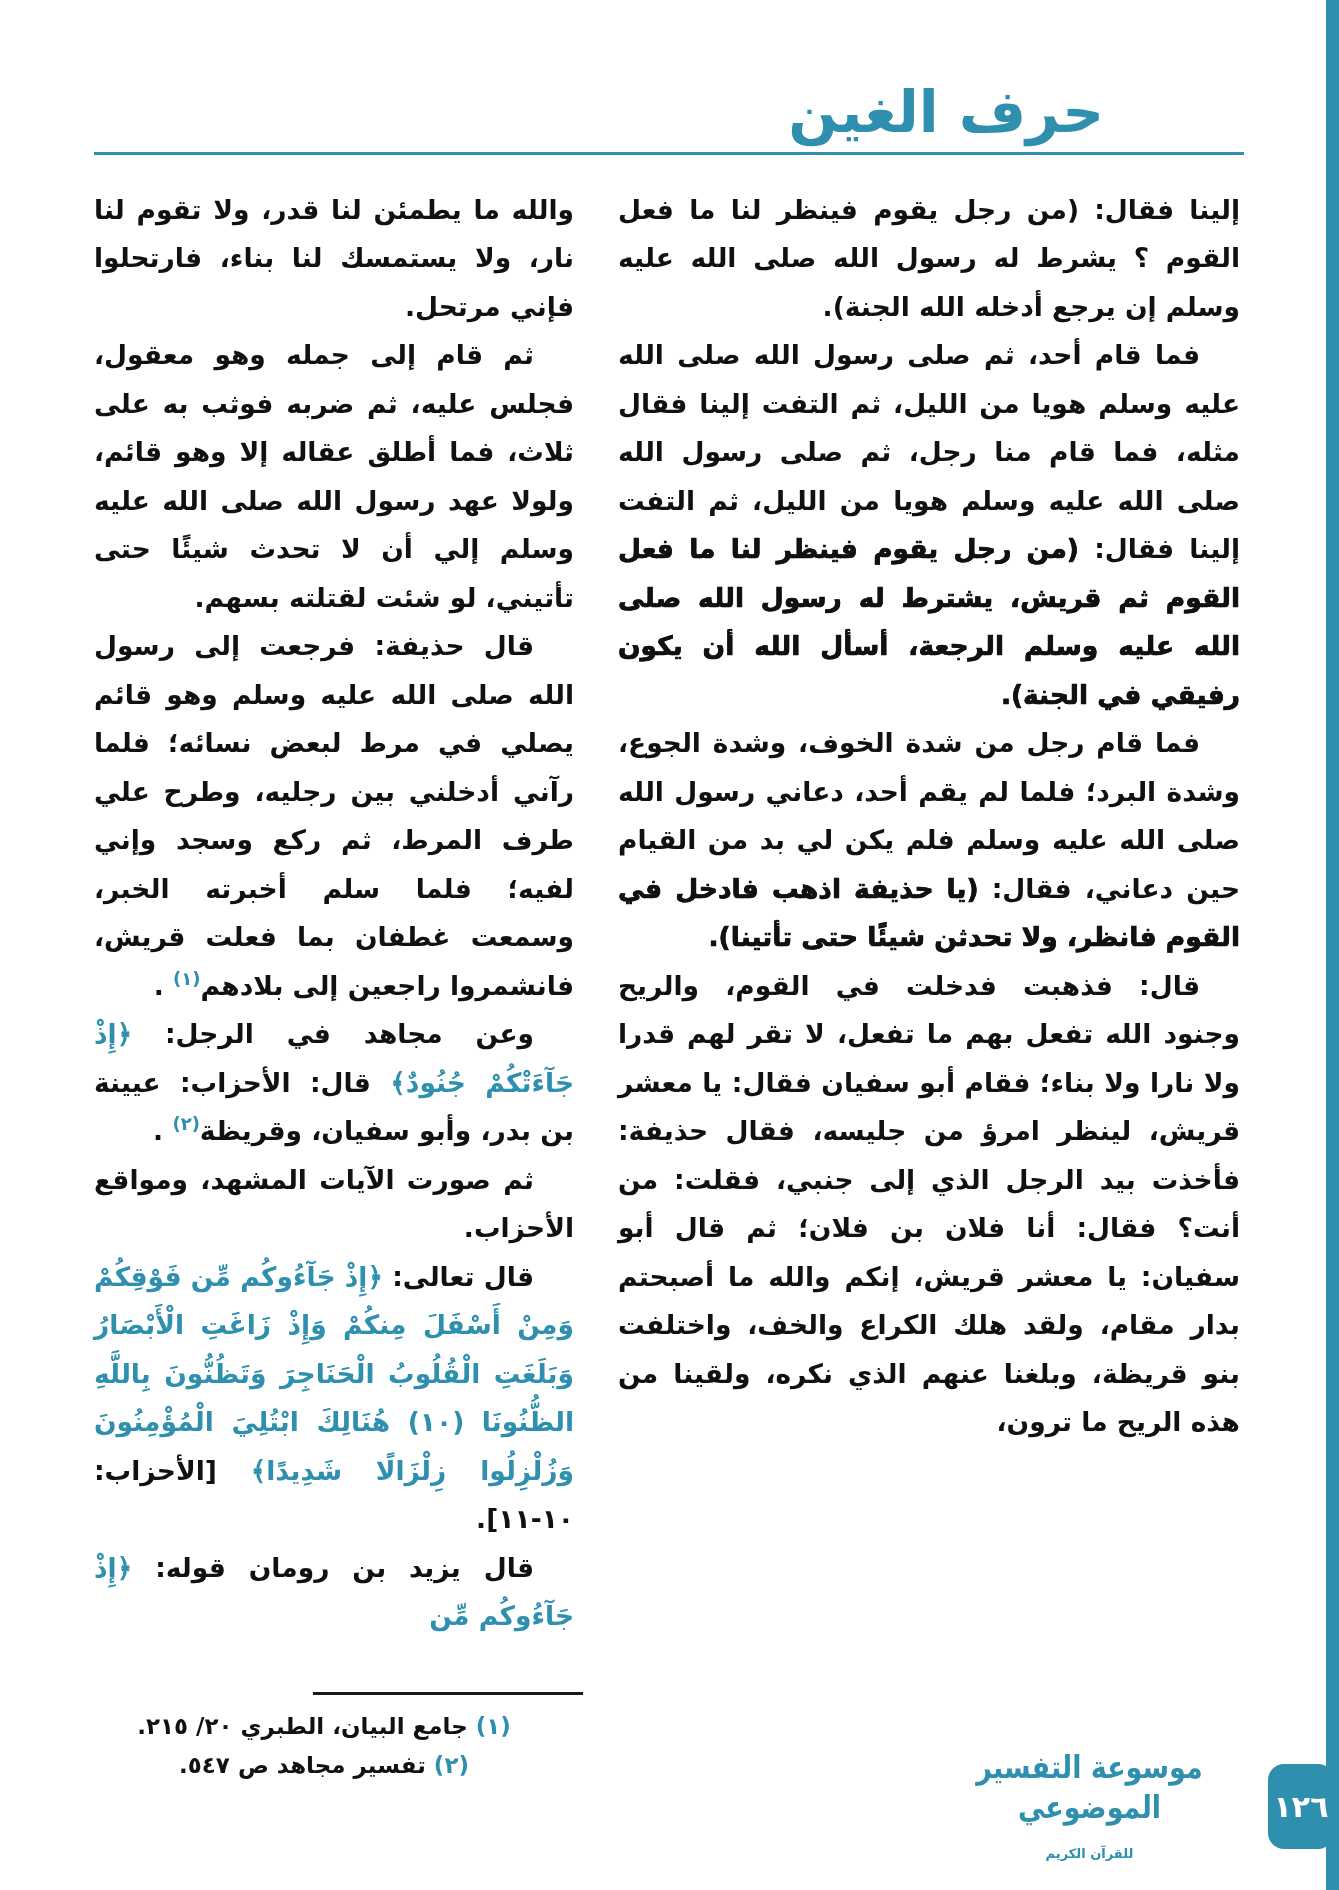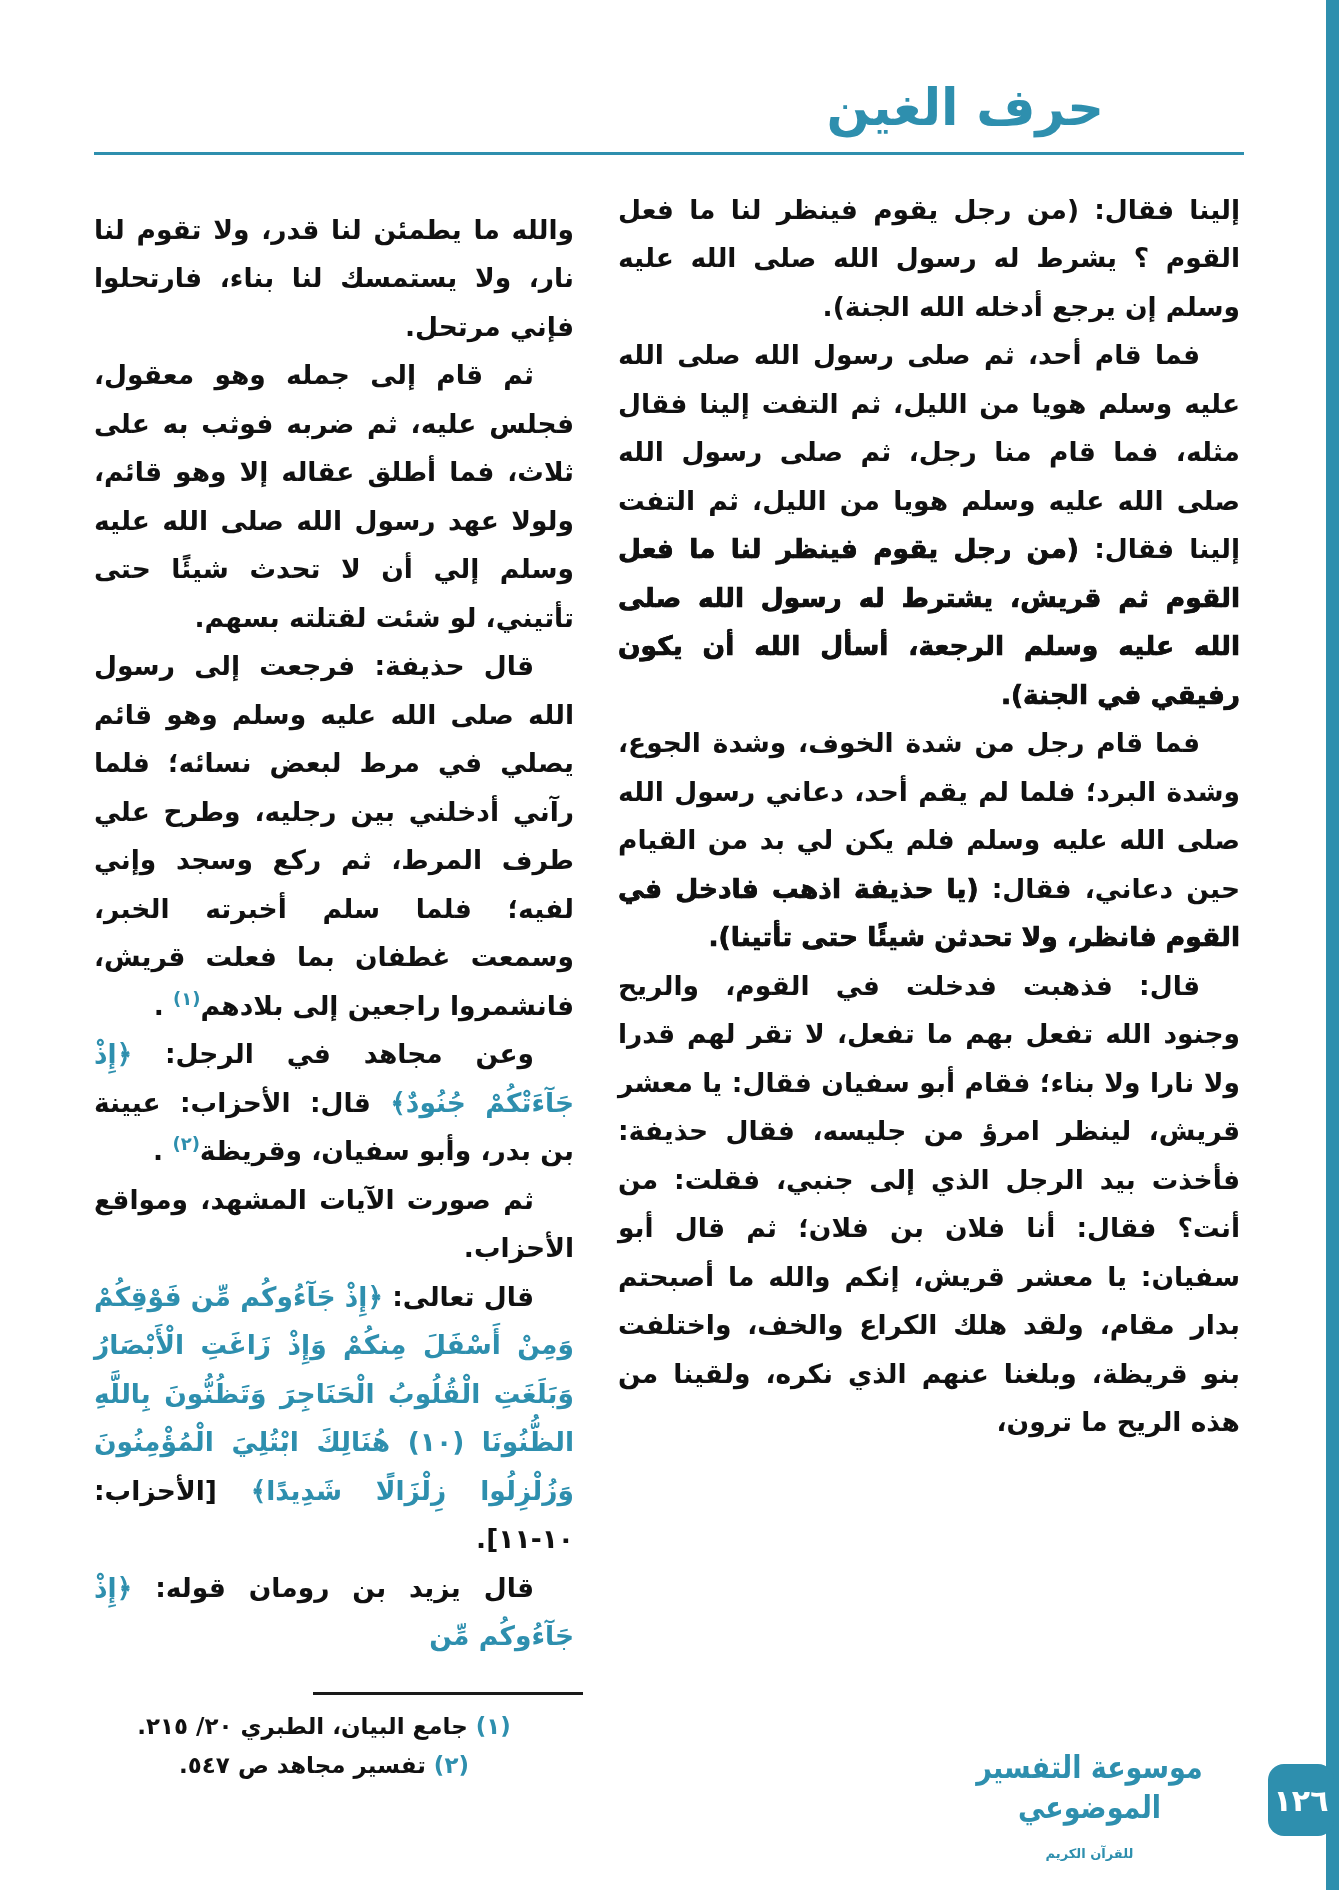--- a/index.html
+++ b/index.html
@@ -17,7 +17,7 @@
   }
   .header-title {
     position:absolute; top:78px; right:235px;
-    font-size:51px; font-weight:700; color:var(--accent);
+    font-size:58px; font-weight:700; color:var(--accent);
     letter-spacing:1px;
   }
   .header-rule {

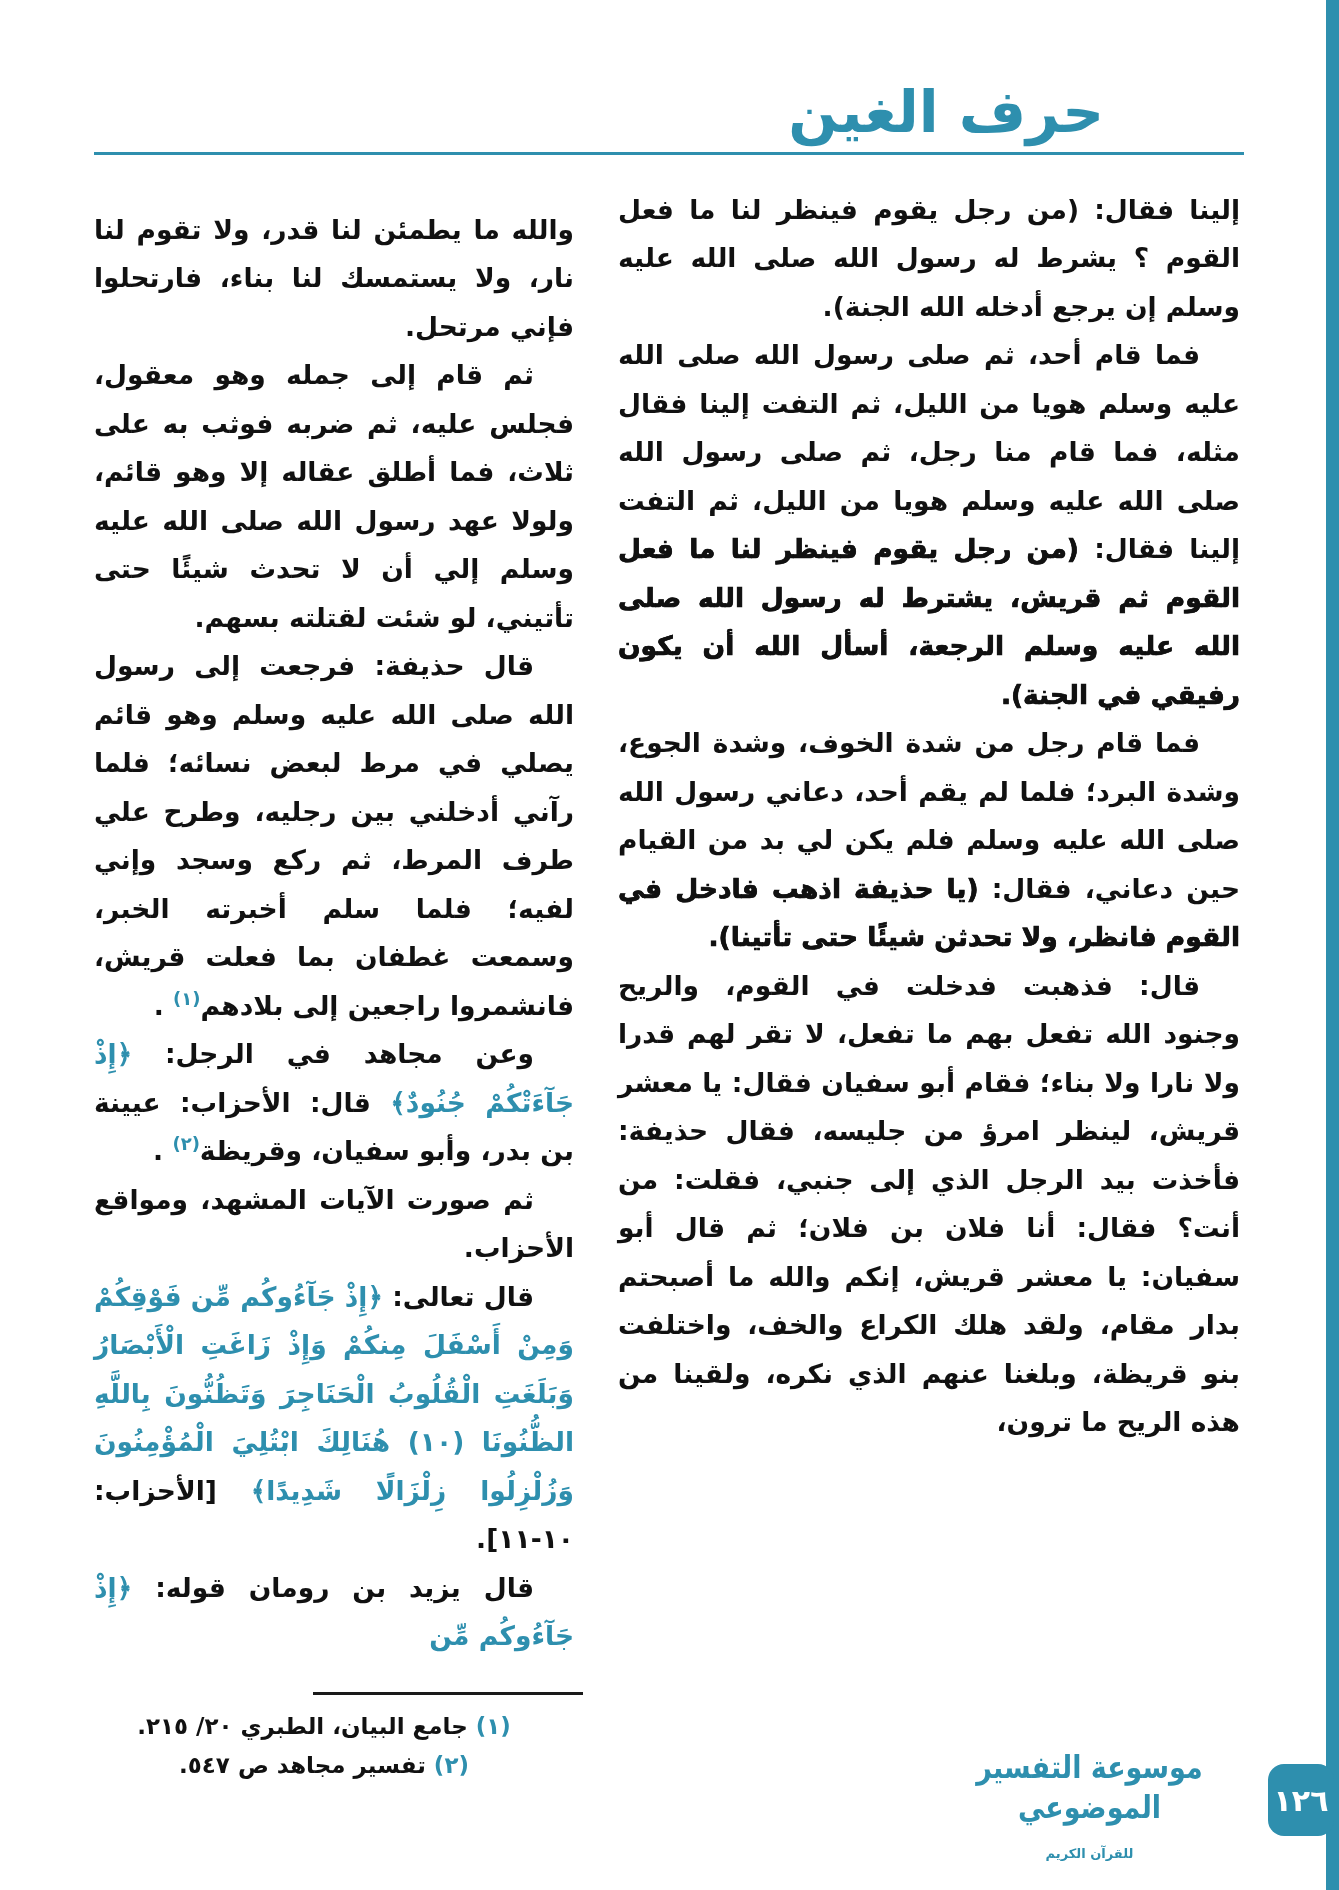--- a/index.html
+++ b/index.html
@@ -29,7 +29,7 @@
     display:flex; gap:44px;
   }
   .col-right { width:622px; }
-  .col-left  { width:480px;margin-top:20px; }
+  .col-left  { width:480px; }
   .para {
     font-size:26.5px; line-height:1.83; font-weight:700;
     text-align:justify; text-indent:40px; color:var(--ink);

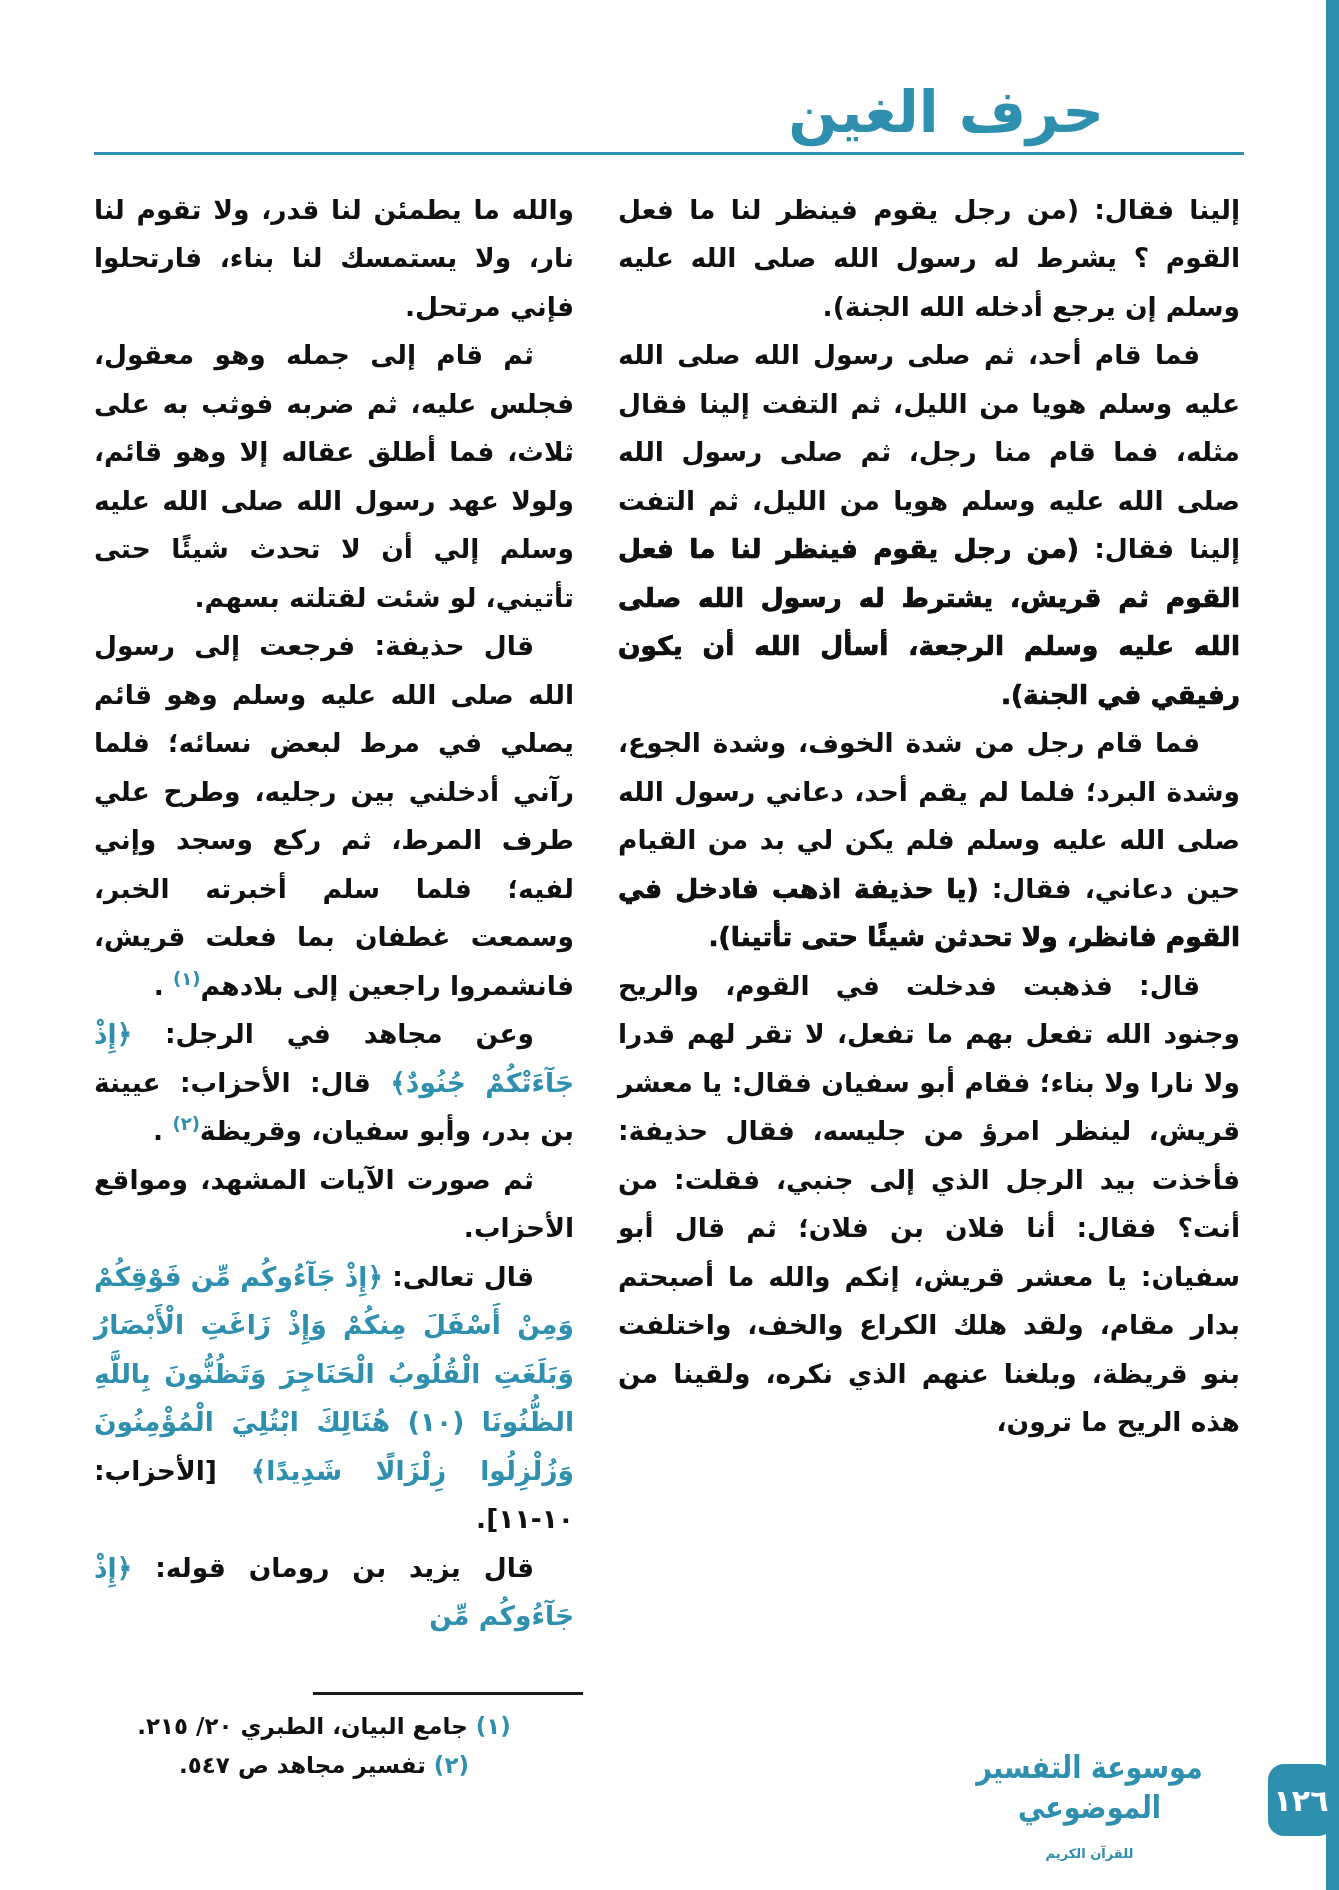--- a/index.html
+++ b/index.html
@@ -56,7 +56,7 @@
   .logo-line1 { font-size:27px; font-weight:700; transform:scaleY(1.15); line-height:1.3; }
   .logo-line2 { font-size:13px; font-weight:700; margin-top:24px; }
   .page-number {
-    position:absolute; top:1764px; right:5px; width:66px; height:72px;
+    position:absolute; top:1764px; right:5px; width:66px; height:85px;
     background:var(--accent); border-radius:16px;
     color:#ffffff; font-size:30px; font-weight:700;
     display:flex; align-items:center; justify-content:center;

